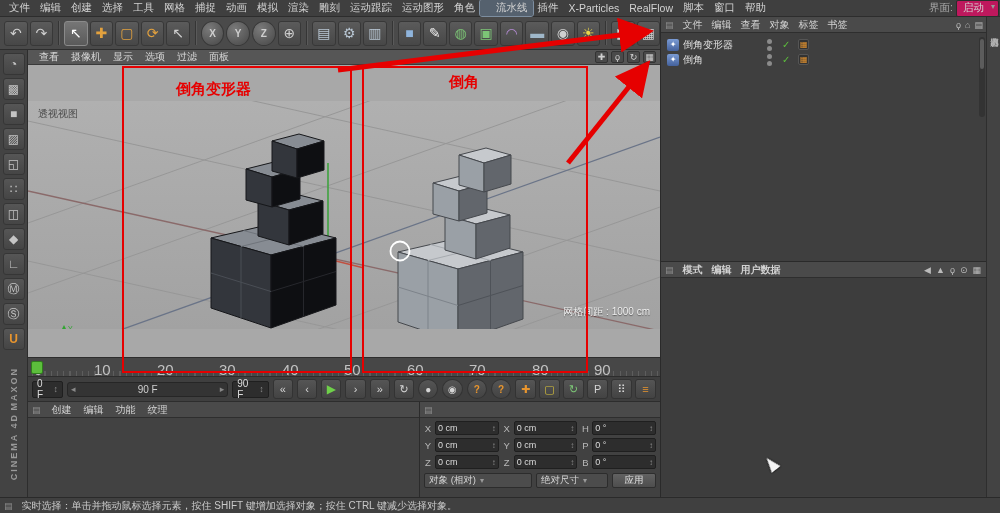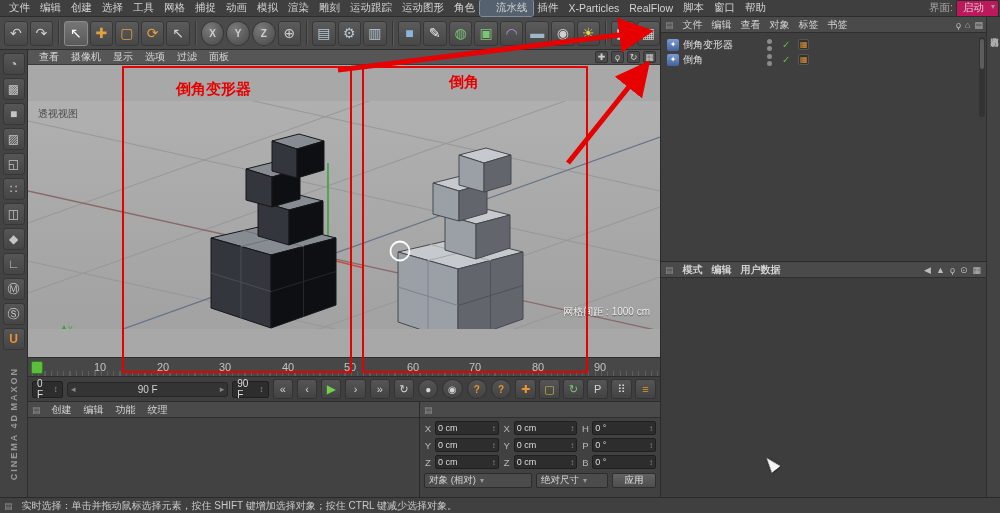--- a/index.html
+++ b/index.html
@@ -72,7 +72,7 @@
   .tl-ruler { position:absolute; inset:0;
               background-image:repeating-linear-gradient(90deg,#5d5d5d 0 1px,transparent 1px 6.25px);
               background-size:632px 5px; background-position:4px bottom; background-repeat:no-repeat; }
-  .tl-tick { position:absolute; top:3px; font-size:11px; color:#c2c2c2; }
+  .tl-tick { position:absolute; top:3px; font-size:15px; color:#c2c2c2; }
   .tl-marker { position:absolute; left:3px; top:3px; width:12px; height:13px; background:#5cbe3c;
                border:1px solid #2f7d1c; border-radius:2px; }
 

